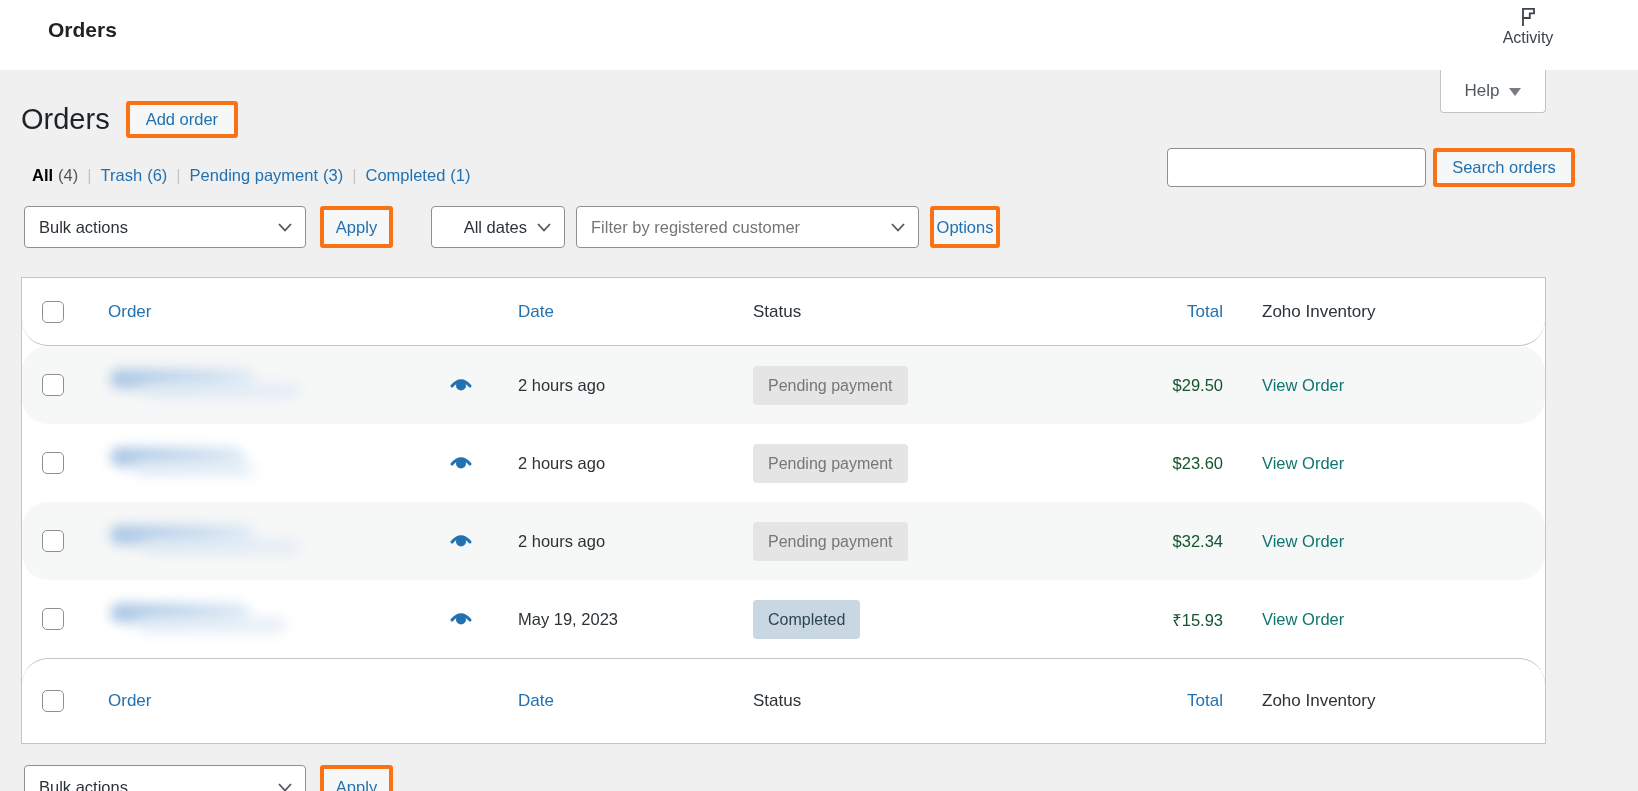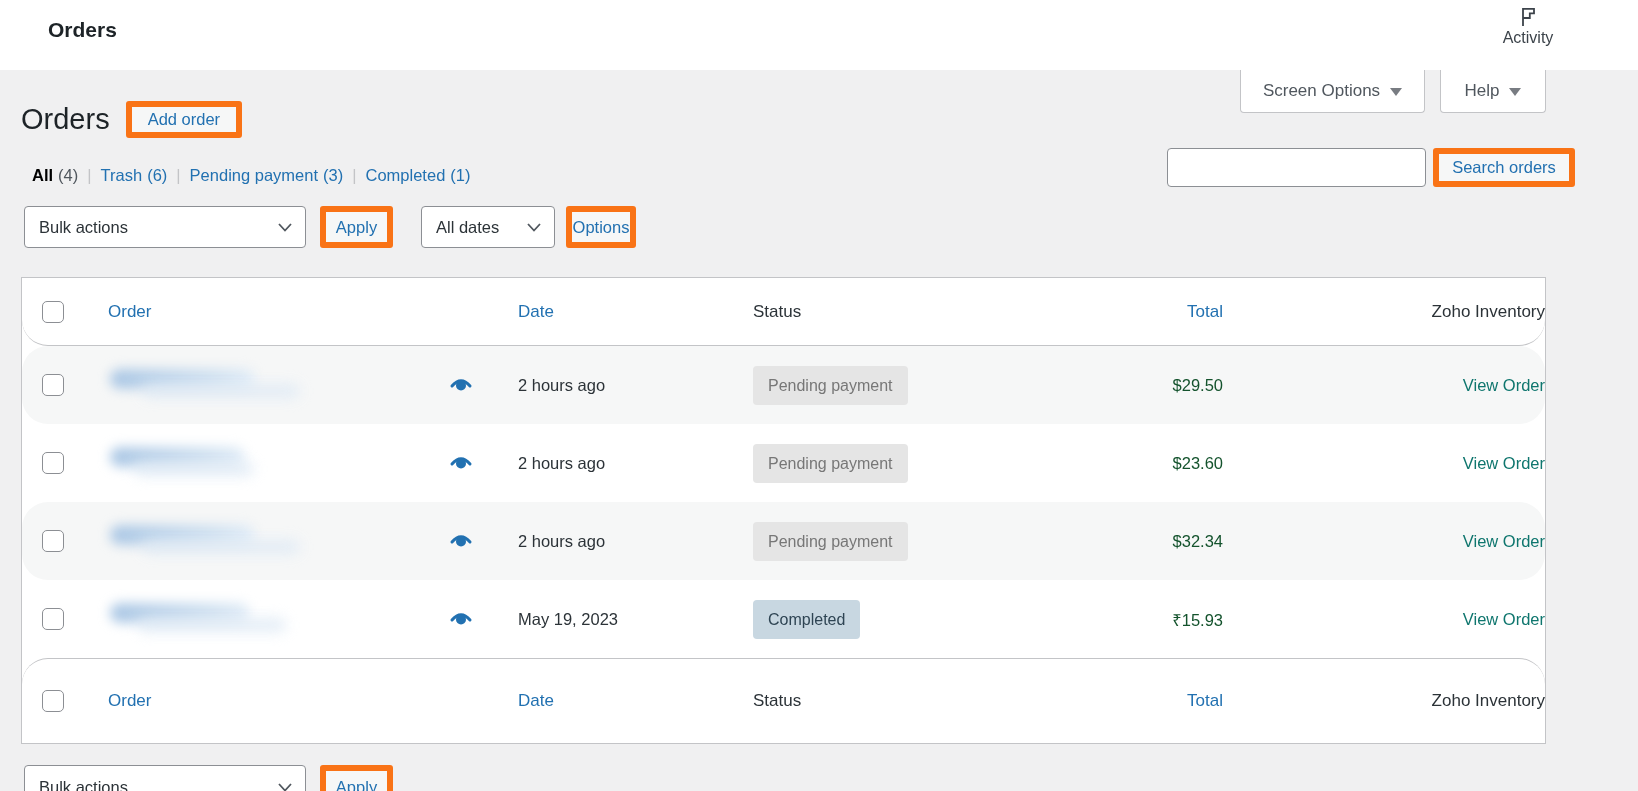--- a/index.html
+++ b/index.html
@@ -105,10 +105,6 @@
     </div>
   </div>
 
-  <div class="screen-tab tab-screen-options">
-    <span>Screen Options</span>
-    <span class="caret-down"></span>
-  </div>
   <div class="screen-tab tab-help">
     <span>Help</span>
     <span class="caret-down"></span>

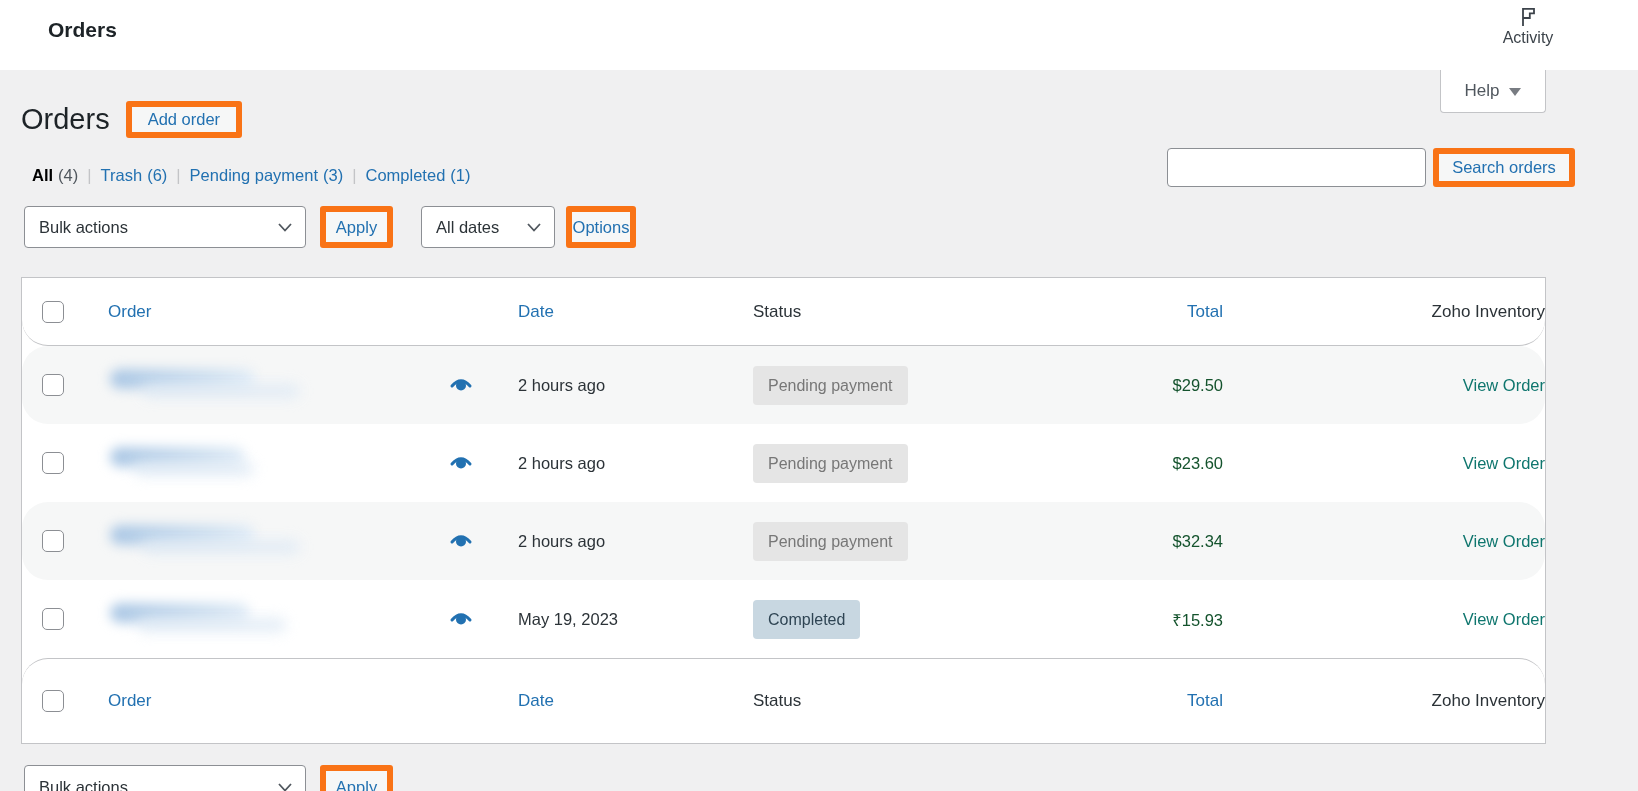--- a/index.html
+++ b/index.html
@@ -23,7 +23,7 @@
   
   .heading-row { position:absolute; left:21px; top:101px; display:flex; align-items:center; }
   .page-title { font-size:29px; font-weight:400; color:#1d2327; }
-  .btn { display:inline-flex; align-items:center; justify-content:center; background:#f6f7f7; border:6px solid #f97316; border-radius:3px; color:#2271b1; font-size:16.5px; cursor:pointer; font-family:inherit; }
+  .btn { display:inline-flex; align-items:center; justify-content:center; background:#f6f7f7; border:4px solid #f97316; border-radius:3px; color:#2271b1; font-size:16.5px; cursor:pointer; font-family:inherit; }
   .add-order-btn { margin-left:16px; height:37px; padding:0 16px; }
 
   

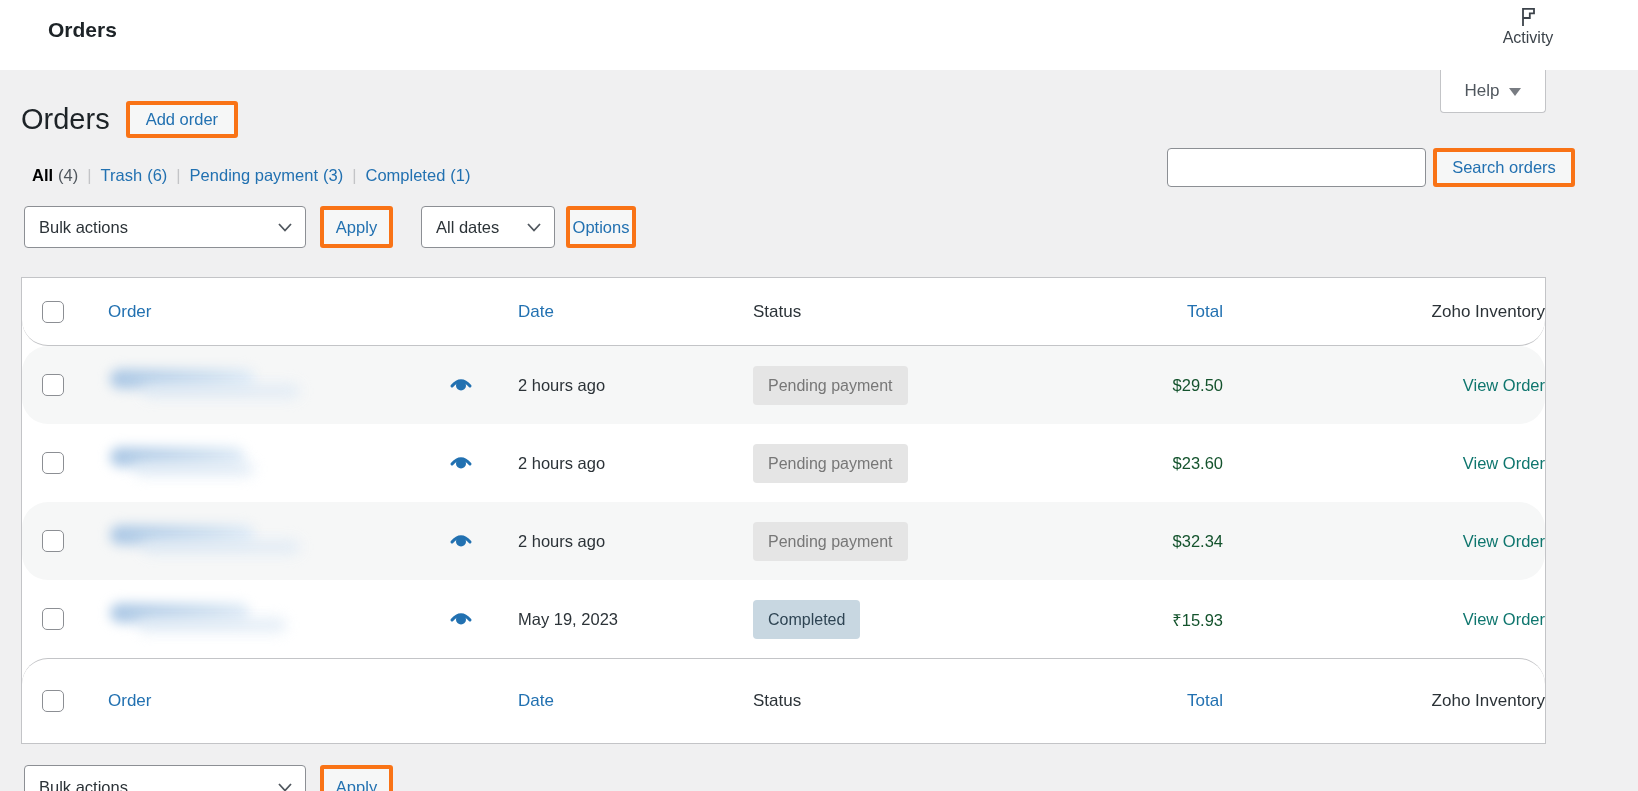--- a/index.html
+++ b/index.html
@@ -45,7 +45,7 @@
   .select { height:42px; background:#ffffff; border:1px solid #8c8f94; border-radius:4px; display:flex; align-items:center; justify-content:space-between; font-size:16.5px; color:#2c3338; padding:0 13px 0 14px; cursor:pointer; }
   .select .chev { margin-left:10px; flex:none; }
   .sel-bulk { width:282px; }
-  .sel-dates { width:134px; margin-left:28px; }
+  .sel-dates { width:134px; margin-left:38px;justify-content:flex-end; }
   .sel-customer { width:343px; margin-left:11px; color:#757575; }
   .apply-btn { margin-left:14px; width:73px; height:42px; }
   .filter-btn { margin-left:11px; width:70px; height:42px; }

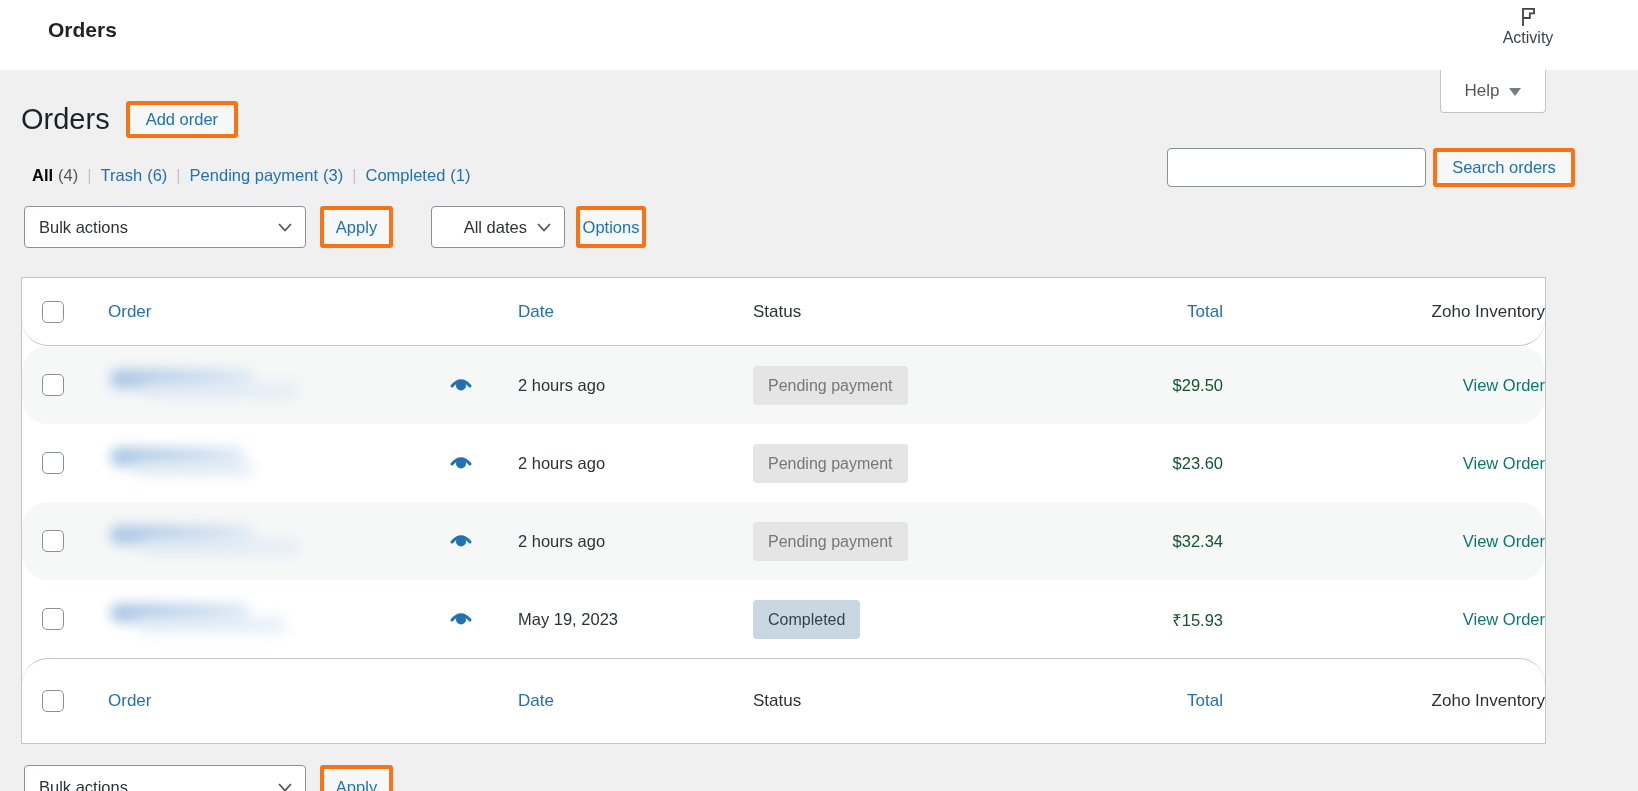--- a/index.html
+++ b/index.html
@@ -144,6 +144,12 @@
           <polyline points="1,1 7,7.5 13,1" fill="none" stroke="#50575e" stroke-width="1.8"></polyline>
         </svg>
     </div>
+    <div class="select sel-customer">
+      <span>Filter by registered customer</span>
+      <svg class="chev" width="14" height="9" viewBox="0 0 14 9">
+          <polyline points="1,1 7,7.5 13,1" fill="none" stroke="#50575e" stroke-width="1.8"></polyline>
+        </svg>
+    </div>
     <button class="btn filter-btn">Options</button>
   </div>
 

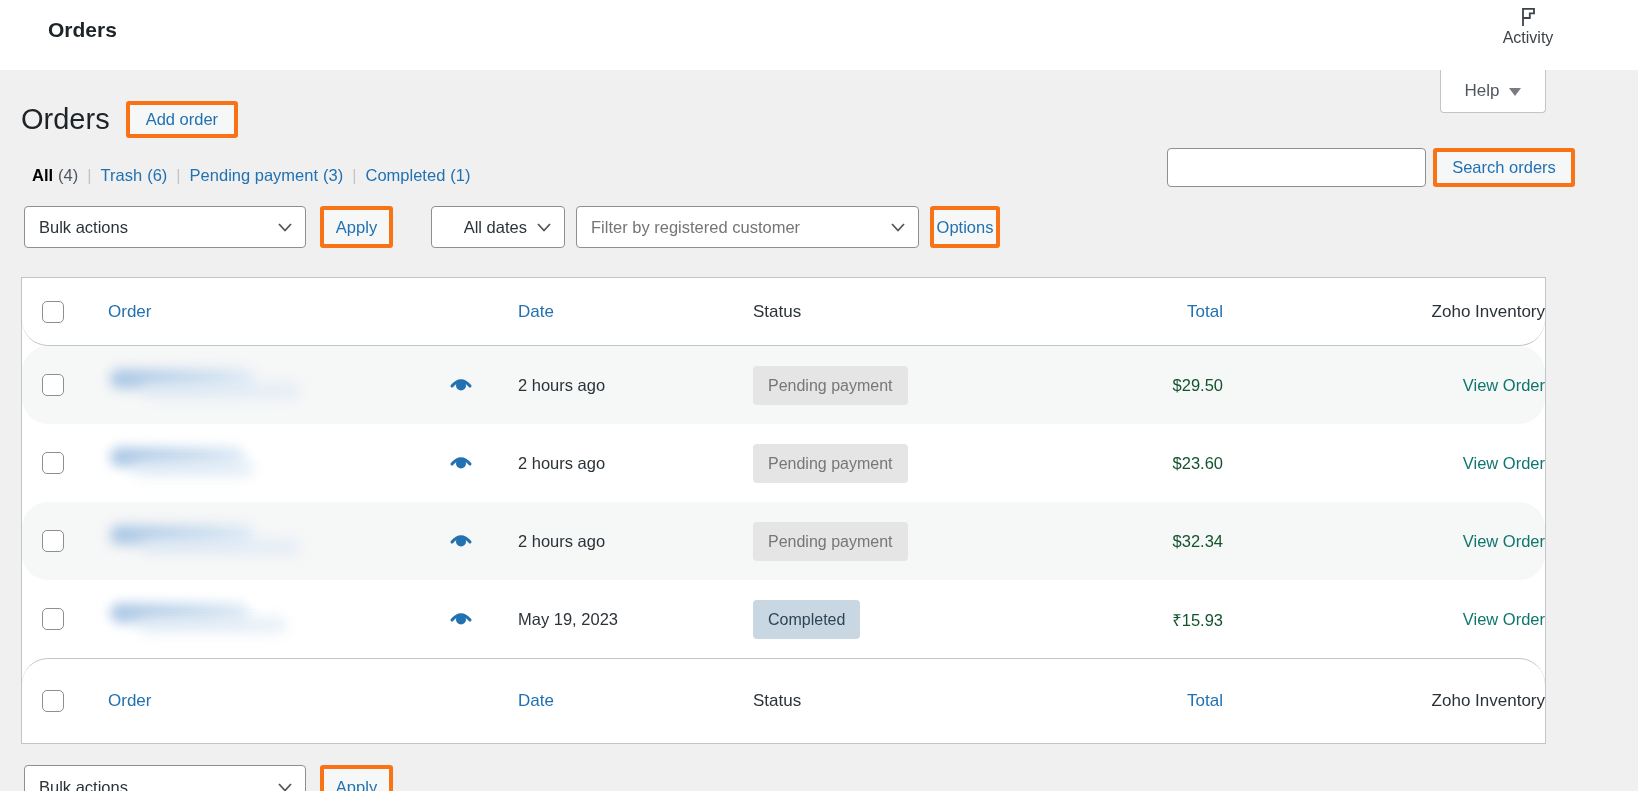--- a/index.html
+++ b/index.html
@@ -65,7 +65,7 @@
   .cell-date { padding-left:12px; }
   .cell-status { padding-left:12px; }
   .cell-total { text-align:right; padding-right:18px; }
-  .cell-zoho { padding-left:21px;text-align:right; }
+  .cell-zoho { padding-left:21px; }
   .cell-order-d { display:flex; align-items:center; justify-content:space-between; padding-left:17px; padding-right:33px; }
   .date-val { font-size:16.5px; color:#2c3338; }
   .total-val { font-size:16.5px; color:#14532d; }

